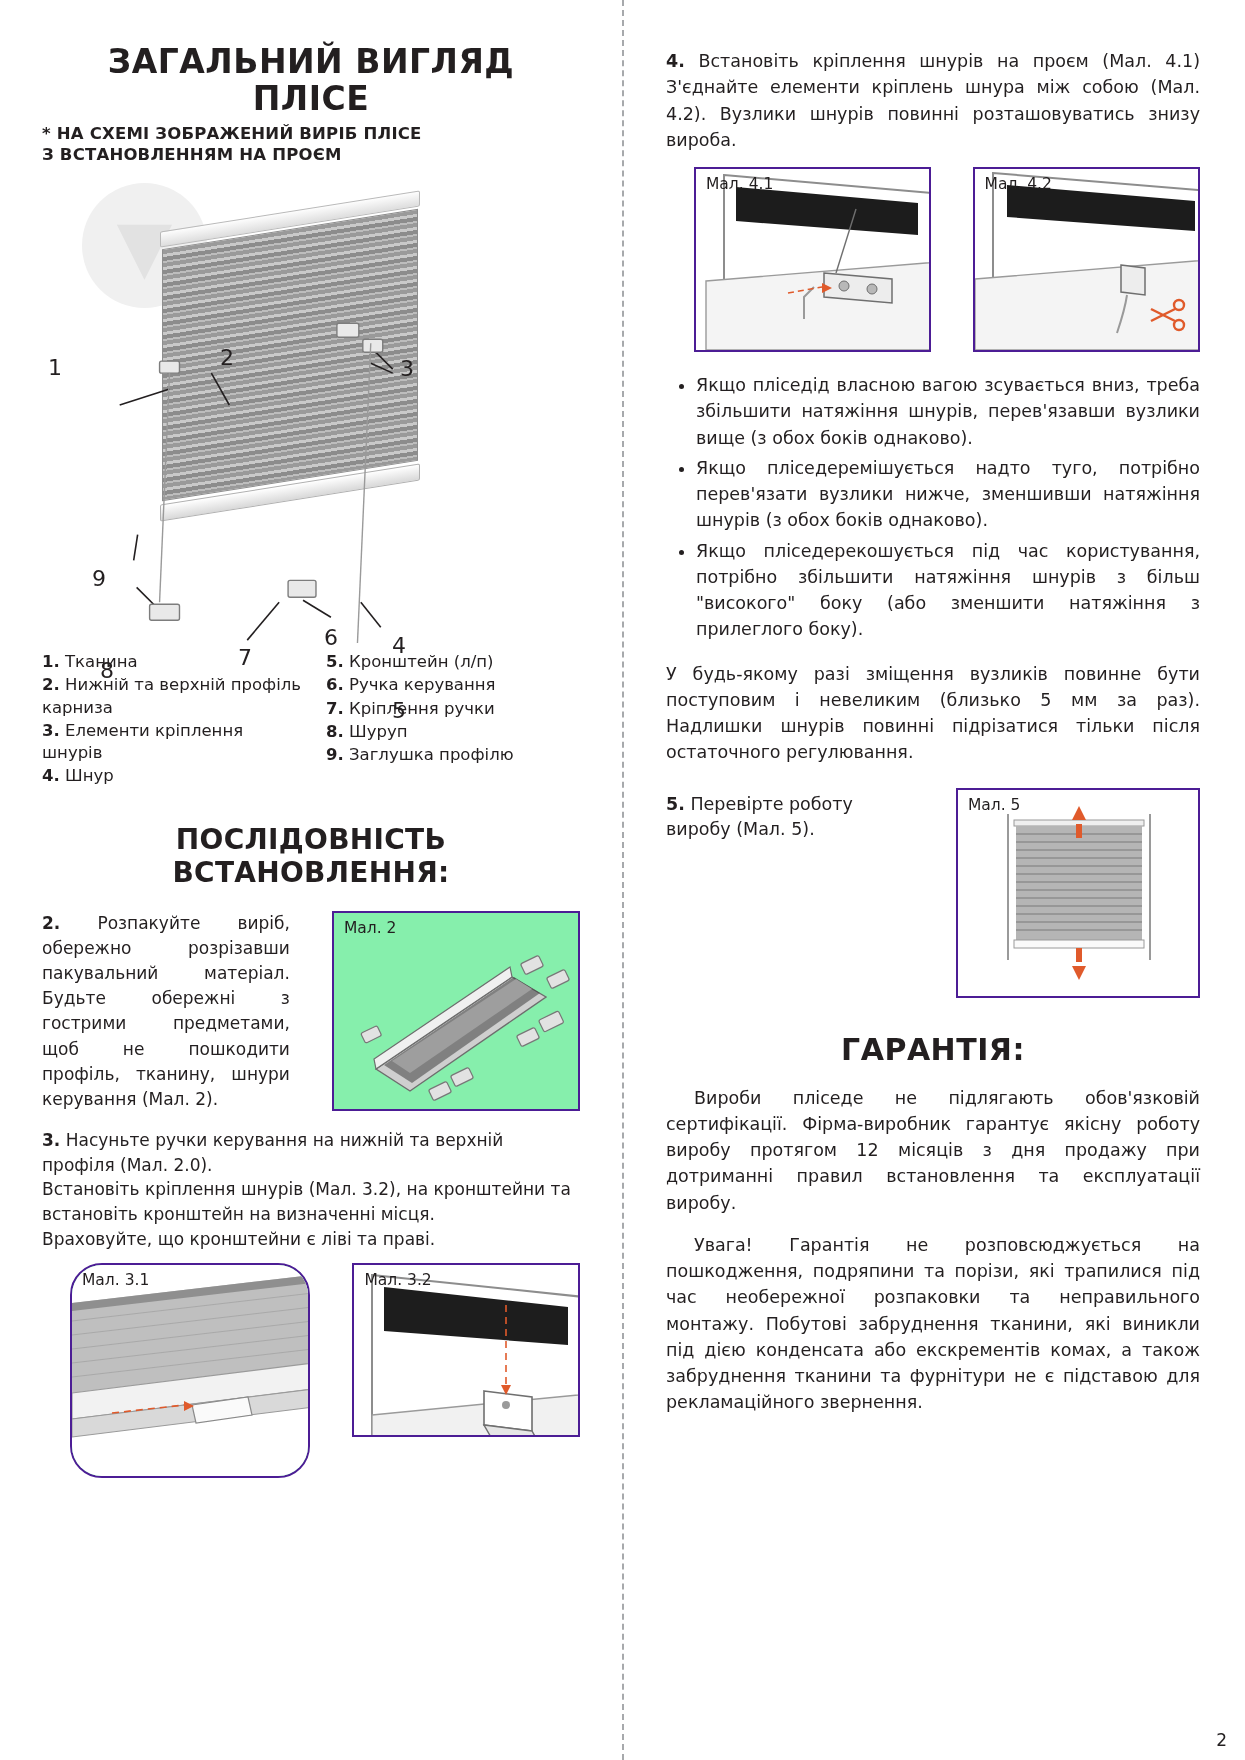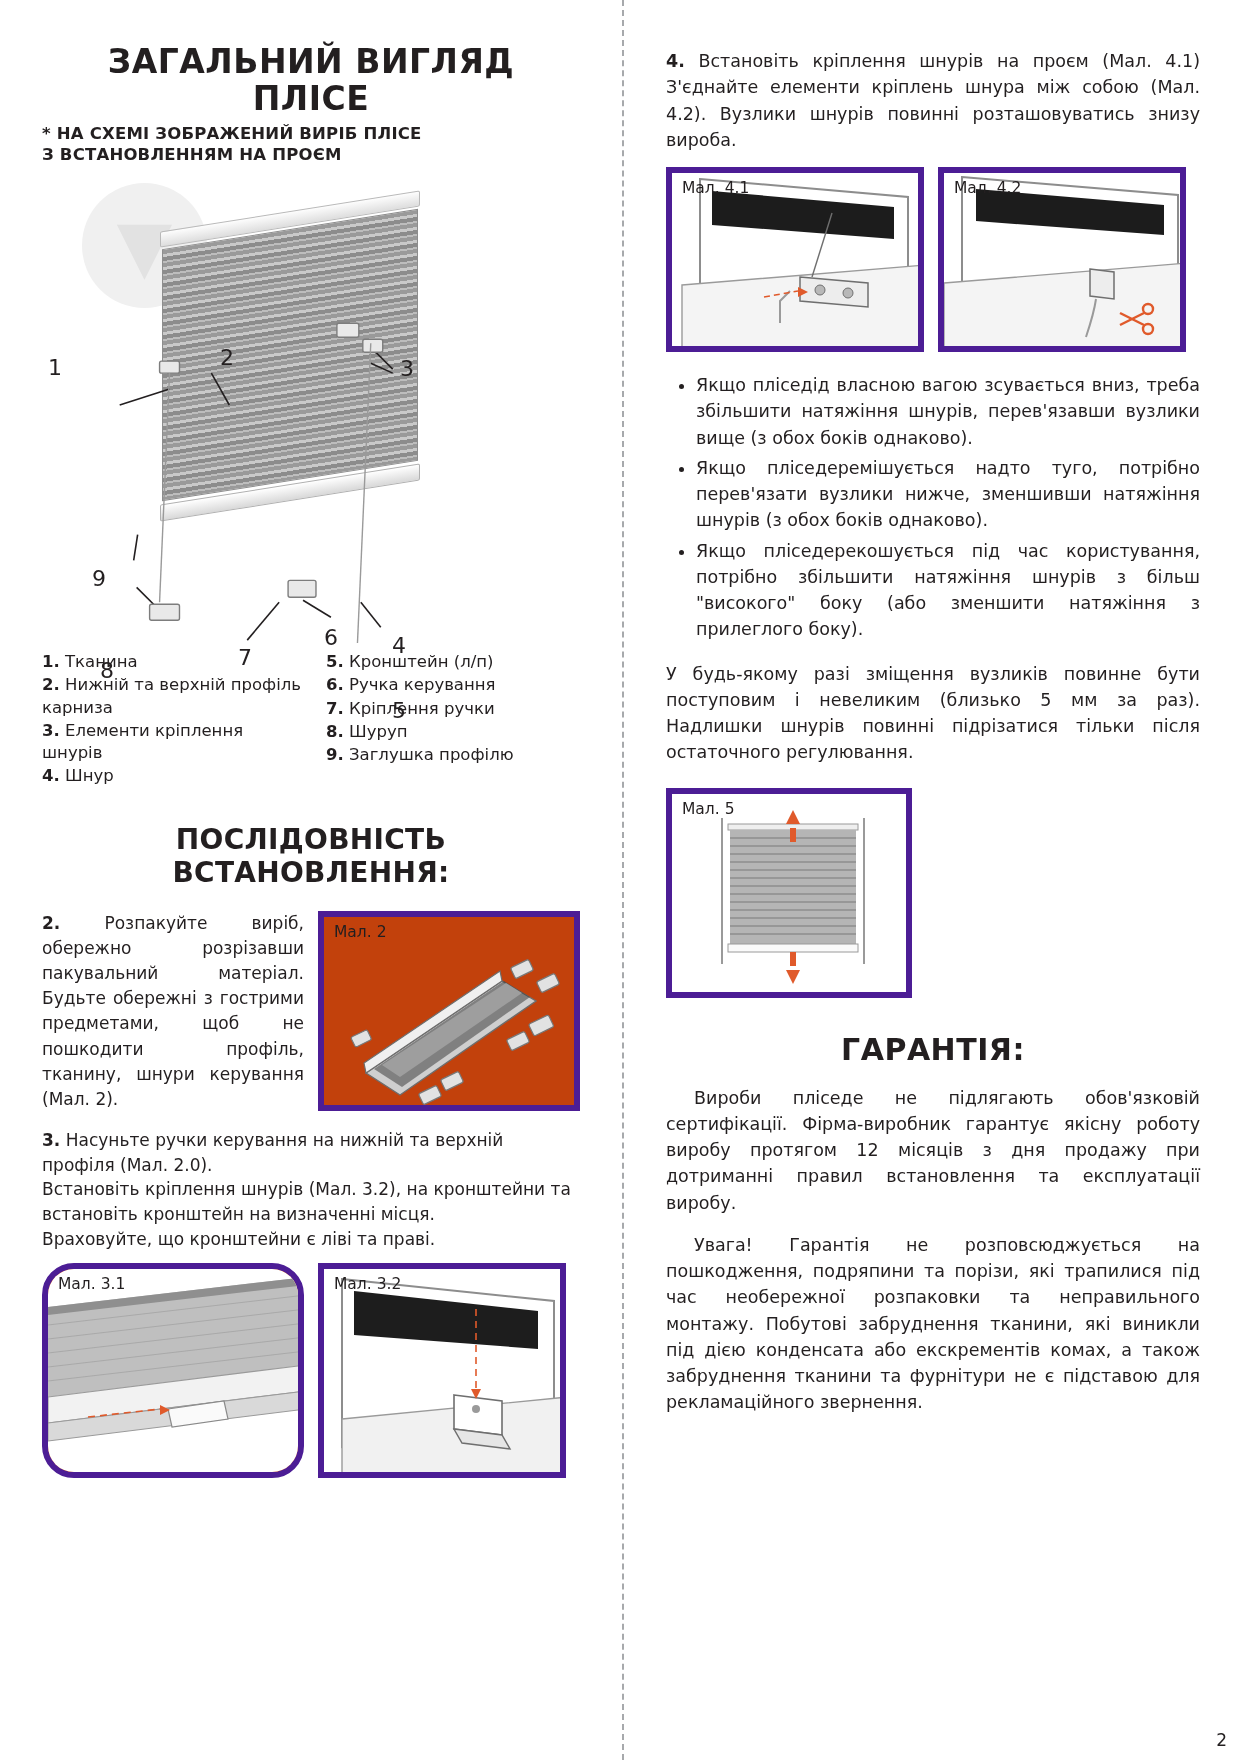--- a/index.html
+++ b/index.html
@@ -170,10 +170,11 @@
   }
   .step-text b { font-weight: bold; }
   .fig {
-    border: 6px solid #4c1d95;
+    border: 2px solid #4c1d95;
     position: relative;
-    background: #c2410c;
+    background: #86efac;
     overflow: hidden;
+    margin-left: 28px;
   }
   .fig-label {
     position: absolute;

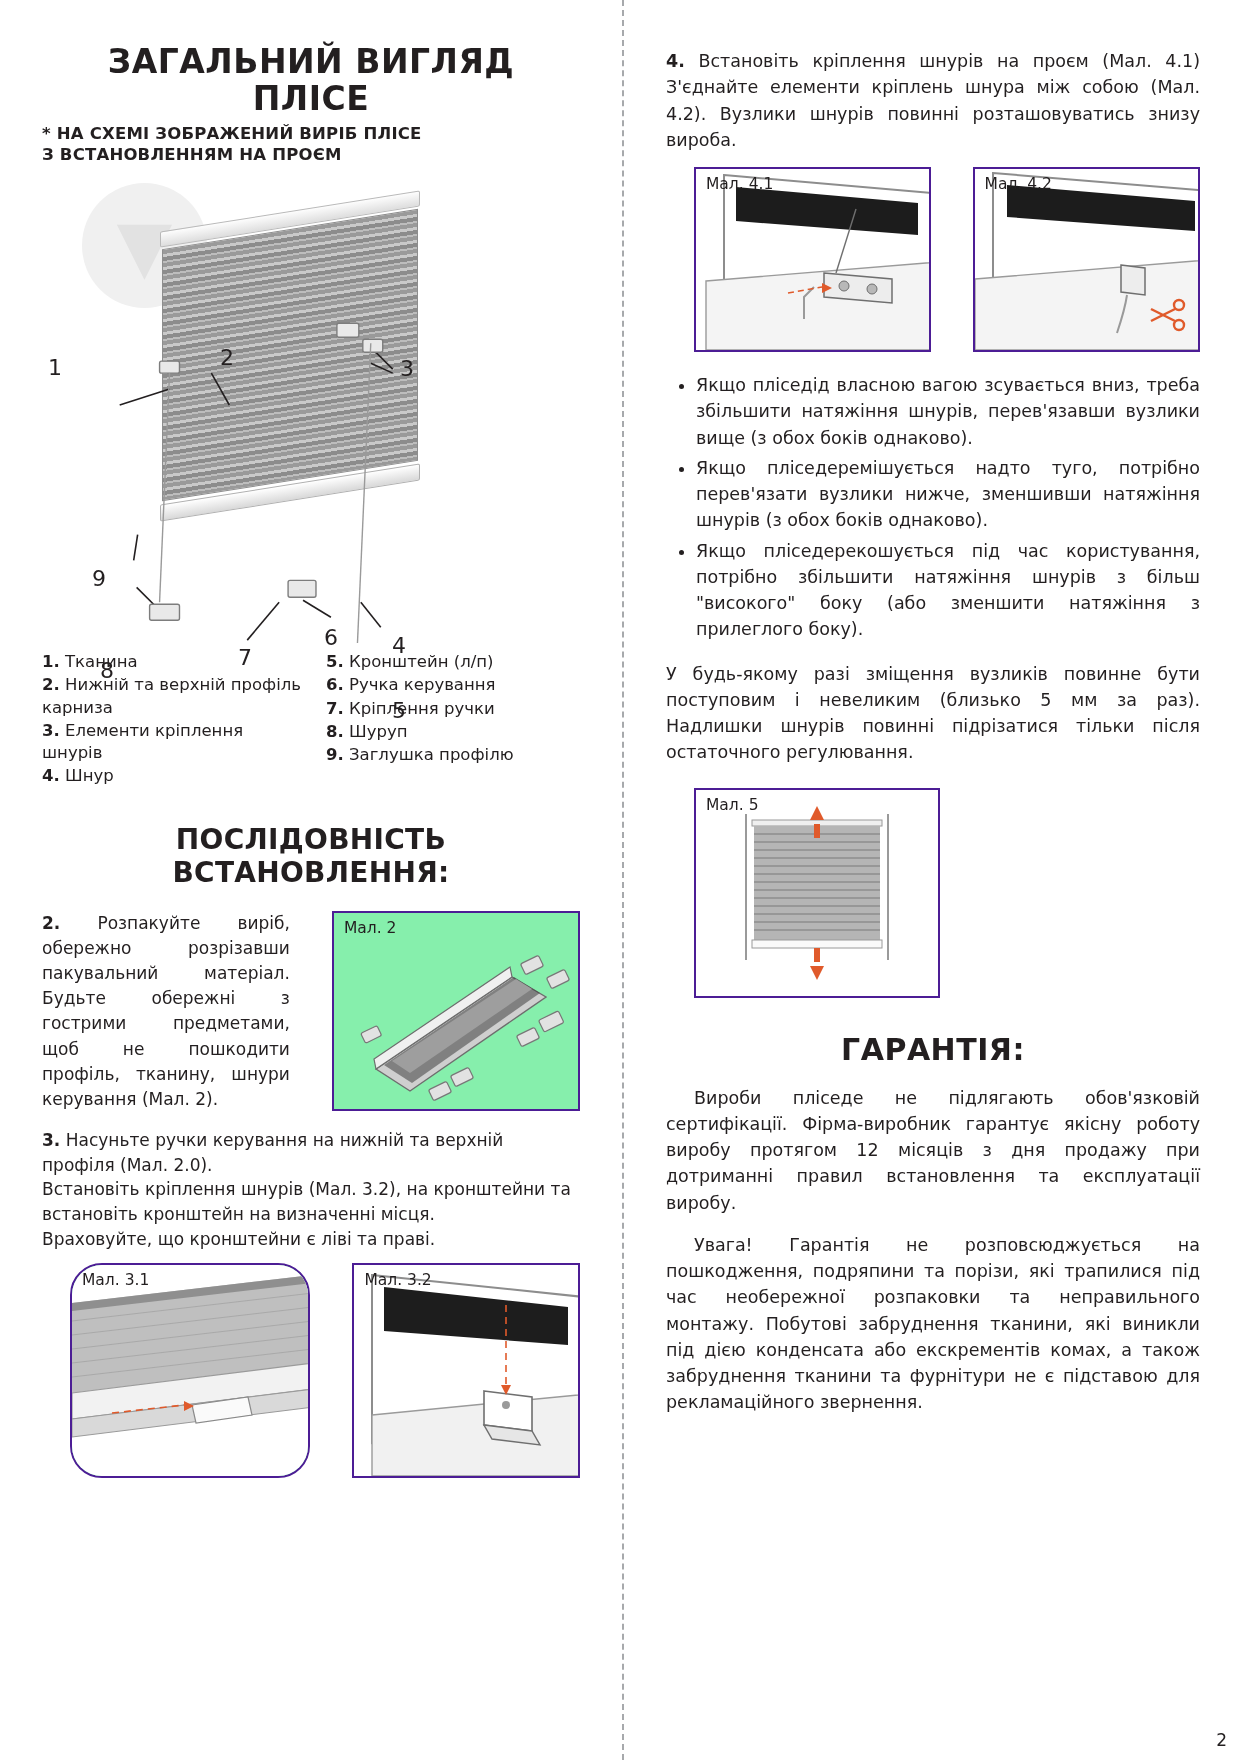--- a/index.html
+++ b/index.html
@@ -510,6 +510,10 @@
     <div class="note-block">У будь-якому разі зміщення вузликів повинне бути поступовим і невеликим (близько 5 мм за раз). Надлишки шнурів повинні підрізатися тільки після остаточного регулювання.</div>
 
     <div class="step5-row">
+      <div class="step5-text">
+        <b>5.</b>
+        <span>Перевірте роботу виробу (Мал. 5).</span>
+      </div>
       <div class="fig fig5">
         <span class="fig-label">Мал. 5</span>
         <svg viewBox="0 0 242 206" width="242" height="206">

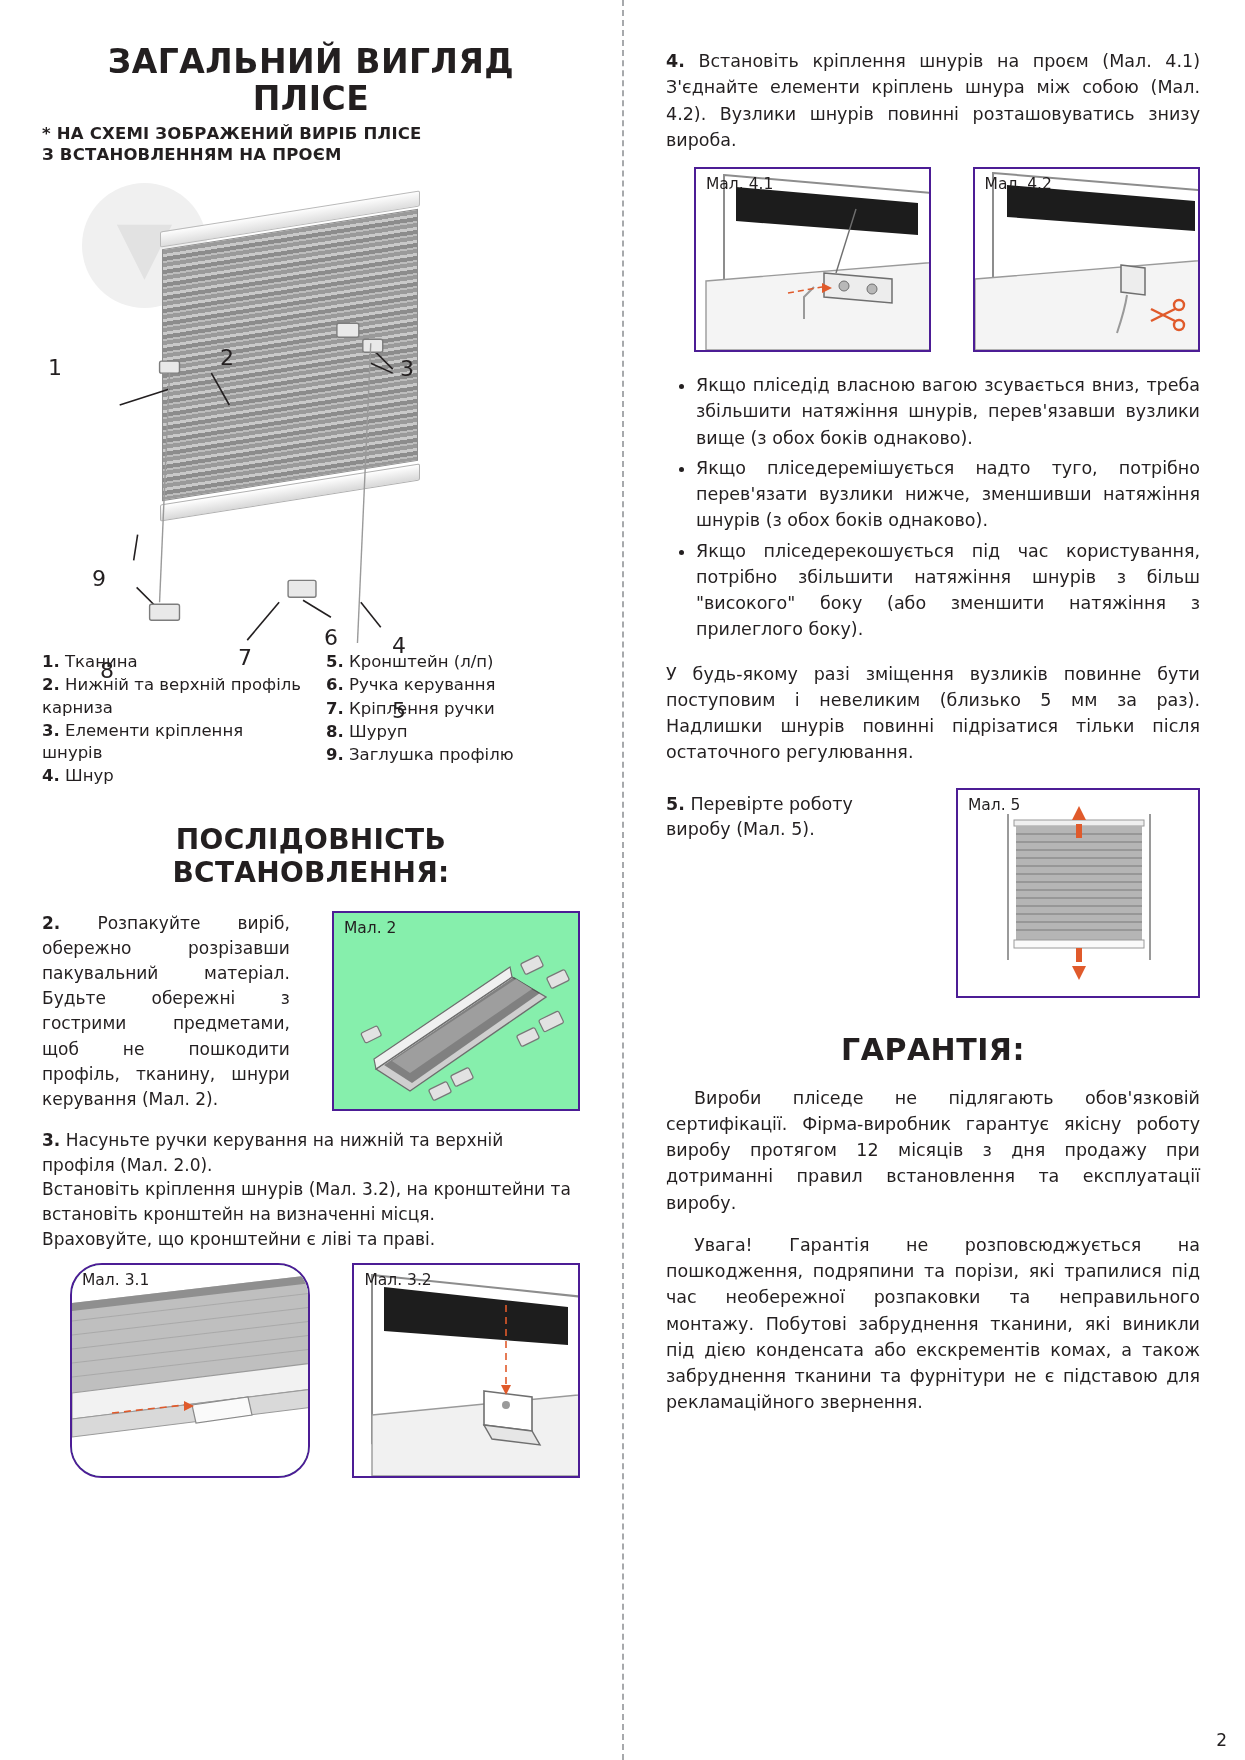--- a/index.html
+++ b/index.html
@@ -198,7 +198,7 @@
     margin-top: 12px;
   }
   .fig31 { width: 262px; height: 215px; border-radius: 32px; }
-  .fig32 { width: 248px; height: 215px; }
+  .fig32 { width: 248px; height: 174px; }
 
   
   .r-para {

